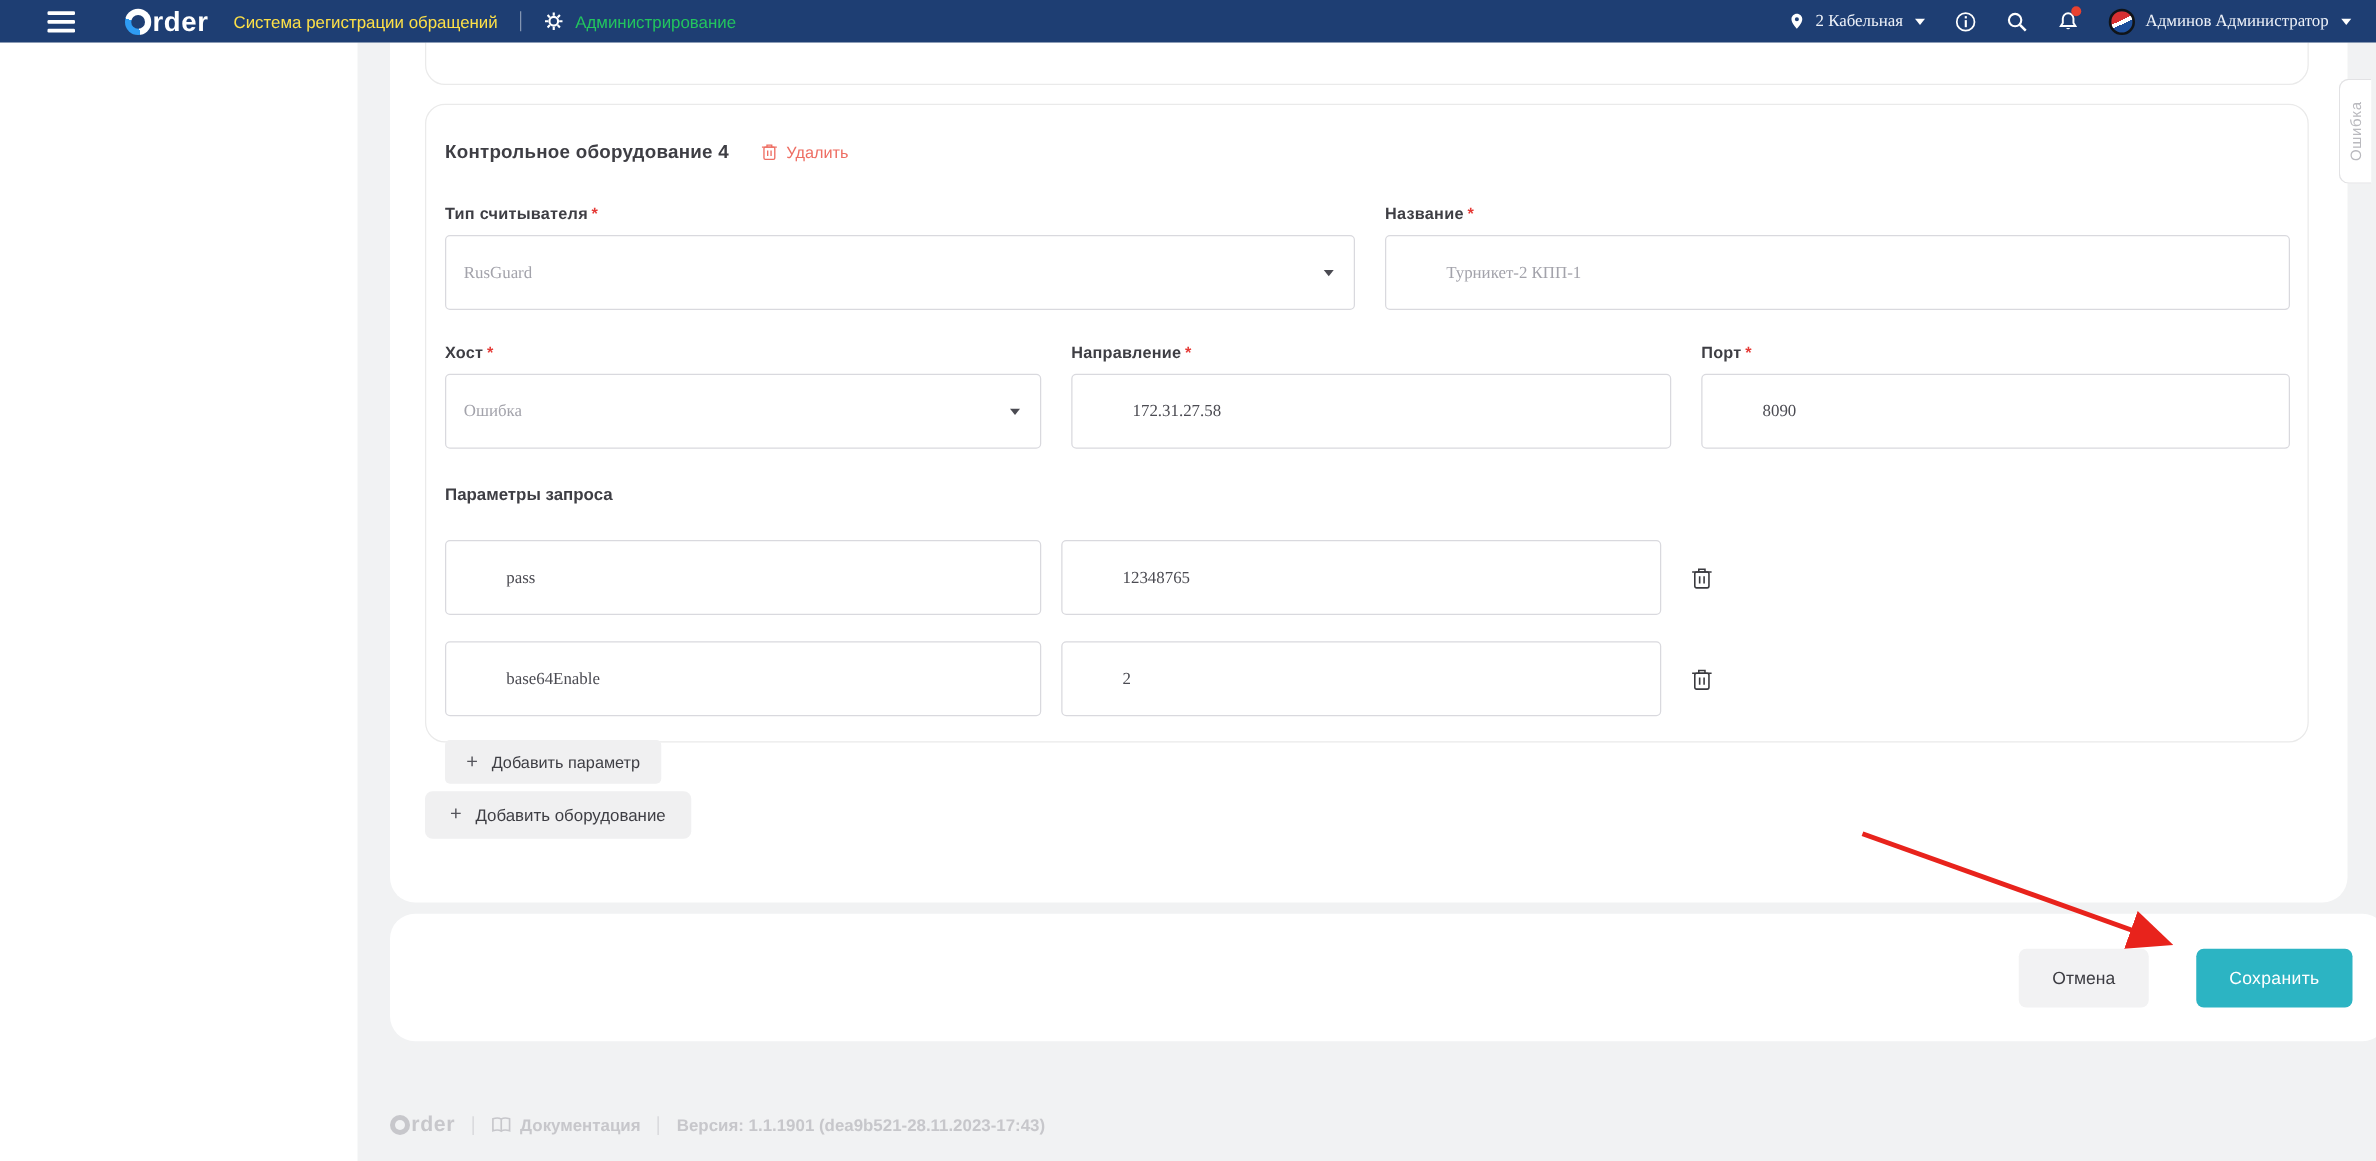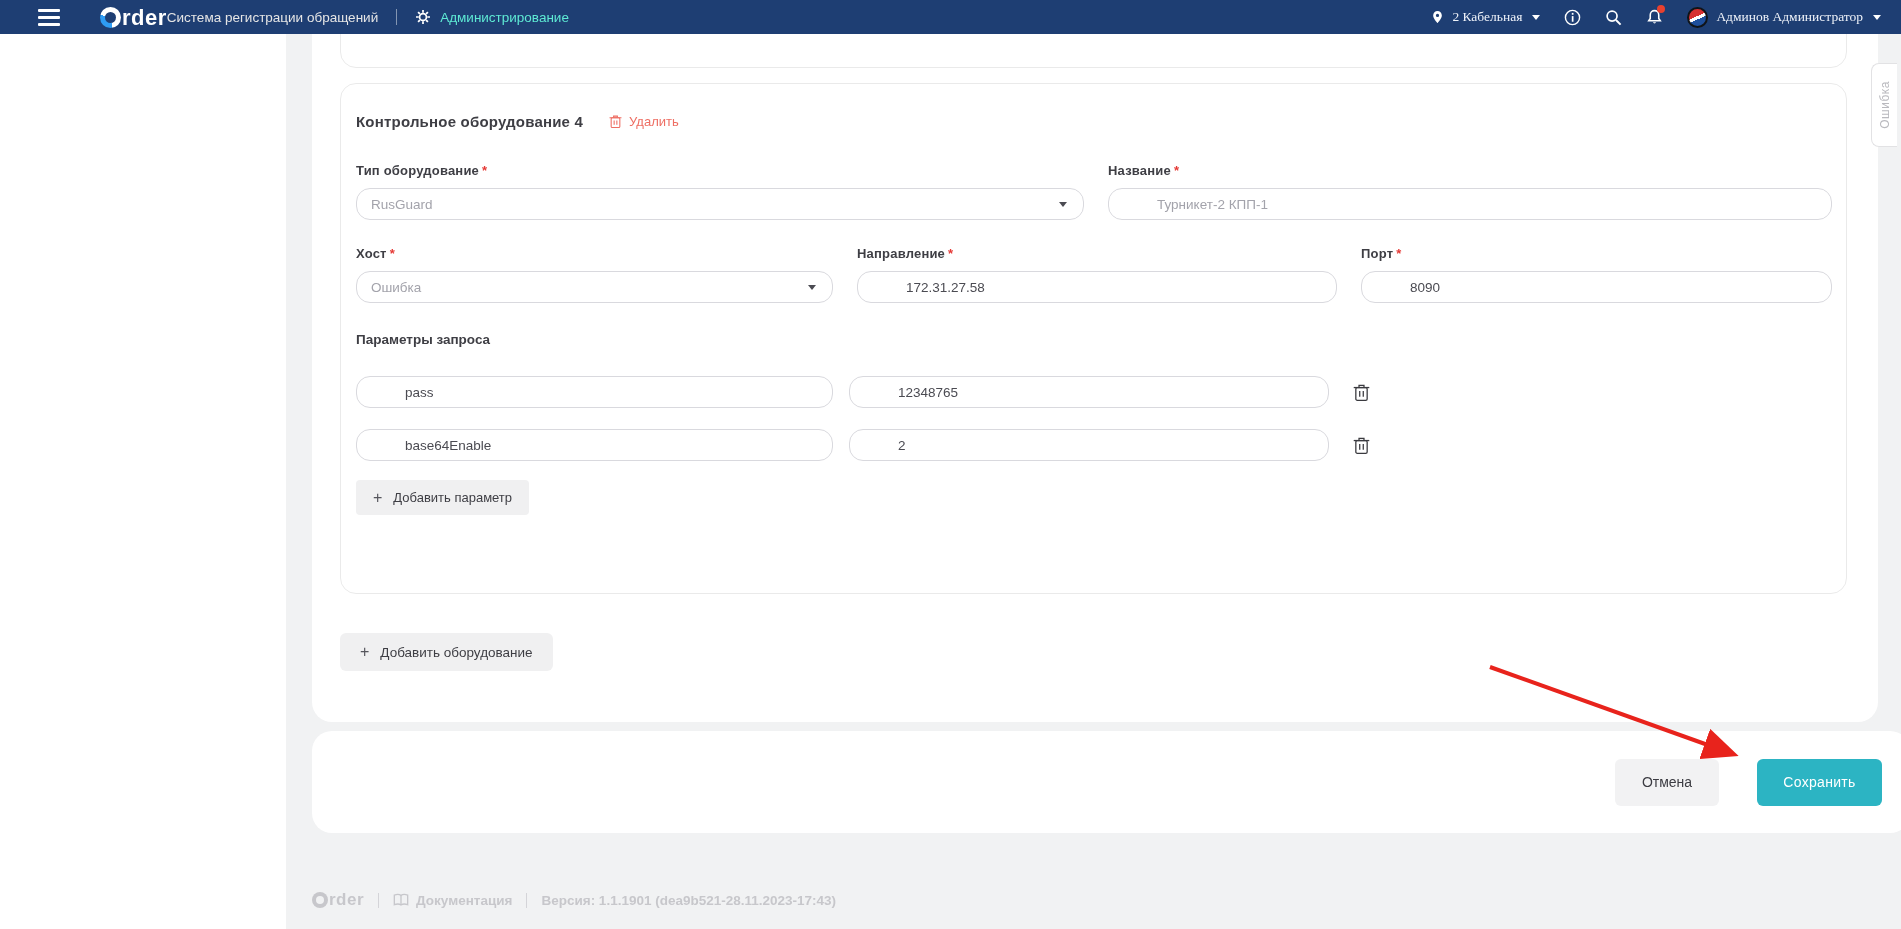--- a/index.html
+++ b/index.html
@@ -17,7 +17,7 @@
   .ring-o::after { content: ""; position: absolute; left: 5px; top: 5px; width: 11px; height: 11px;
     border-radius: 50%; background: #1e3e73; }
   .brand-text { font-size: 22px; font-weight: 700; letter-spacing: .5px; line-height: 21px; }
-  .app-title { font-size: 13.5px; color: #e5e5e5; text-align: right; }
+  .app-title { margin-left: 20px; font-size: 13.5px; color: #fde047; text-align: right; }
   .nav-divider { width: 1px; height: 16px; background: rgba(255,255,255,.45); margin: 0 18px; }
   .nav-section { display: flex; align-items: center; gap: 9px; font-size: 13.5px; color: #5eead4; cursor: pointer; }
   .nav-right { margin-left: auto; display: flex; align-items: center; gap: 24px; font-family: Liberation Serif, serif; }

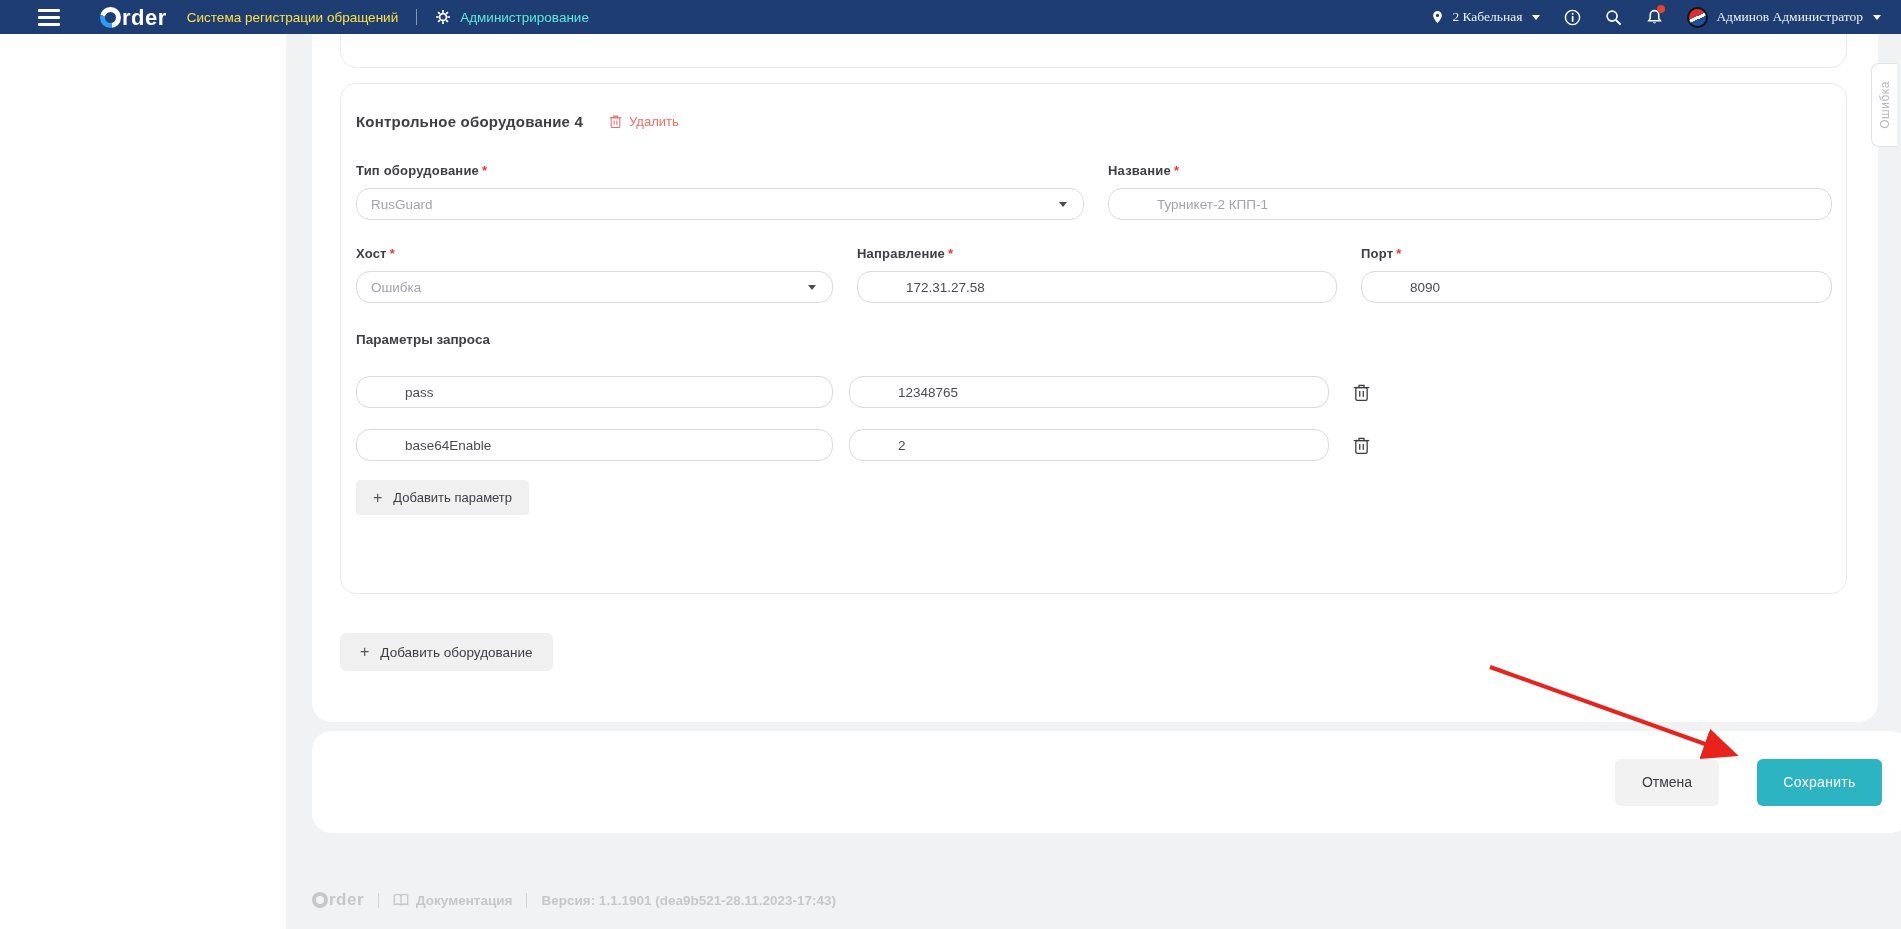--- a/index.html
+++ b/index.html
@@ -19,7 +19,7 @@
   .brand-text { font-size: 22px; font-weight: 700; letter-spacing: .5px; line-height: 21px; }
   .app-title { margin-left: 20px; font-size: 13.5px; color: #fde047; text-align: right; }
   .nav-divider { width: 1px; height: 16px; background: rgba(255,255,255,.45); margin: 0 18px; }
-  .nav-section { display: flex; align-items: center; gap: 9px; font-size: 13.5px; color: #5eead4; cursor: pointer; }
+  .nav-section { display: flex; align-items: center; gap: 9px; font-size: 13.5px; color: #22c55e; cursor: pointer; }
   .nav-right { margin-left: auto; display: flex; align-items: center; gap: 24px; font-family: Liberation Serif, serif; }
   .nav-item { display: flex; align-items: center; gap: 8px; font-size: 13.5px; color: #eef2f9; cursor: pointer; }
   .caret-down { width: 0; height: 0; border-left: 4.5px solid transparent; border-right: 4.5px solid transparent;

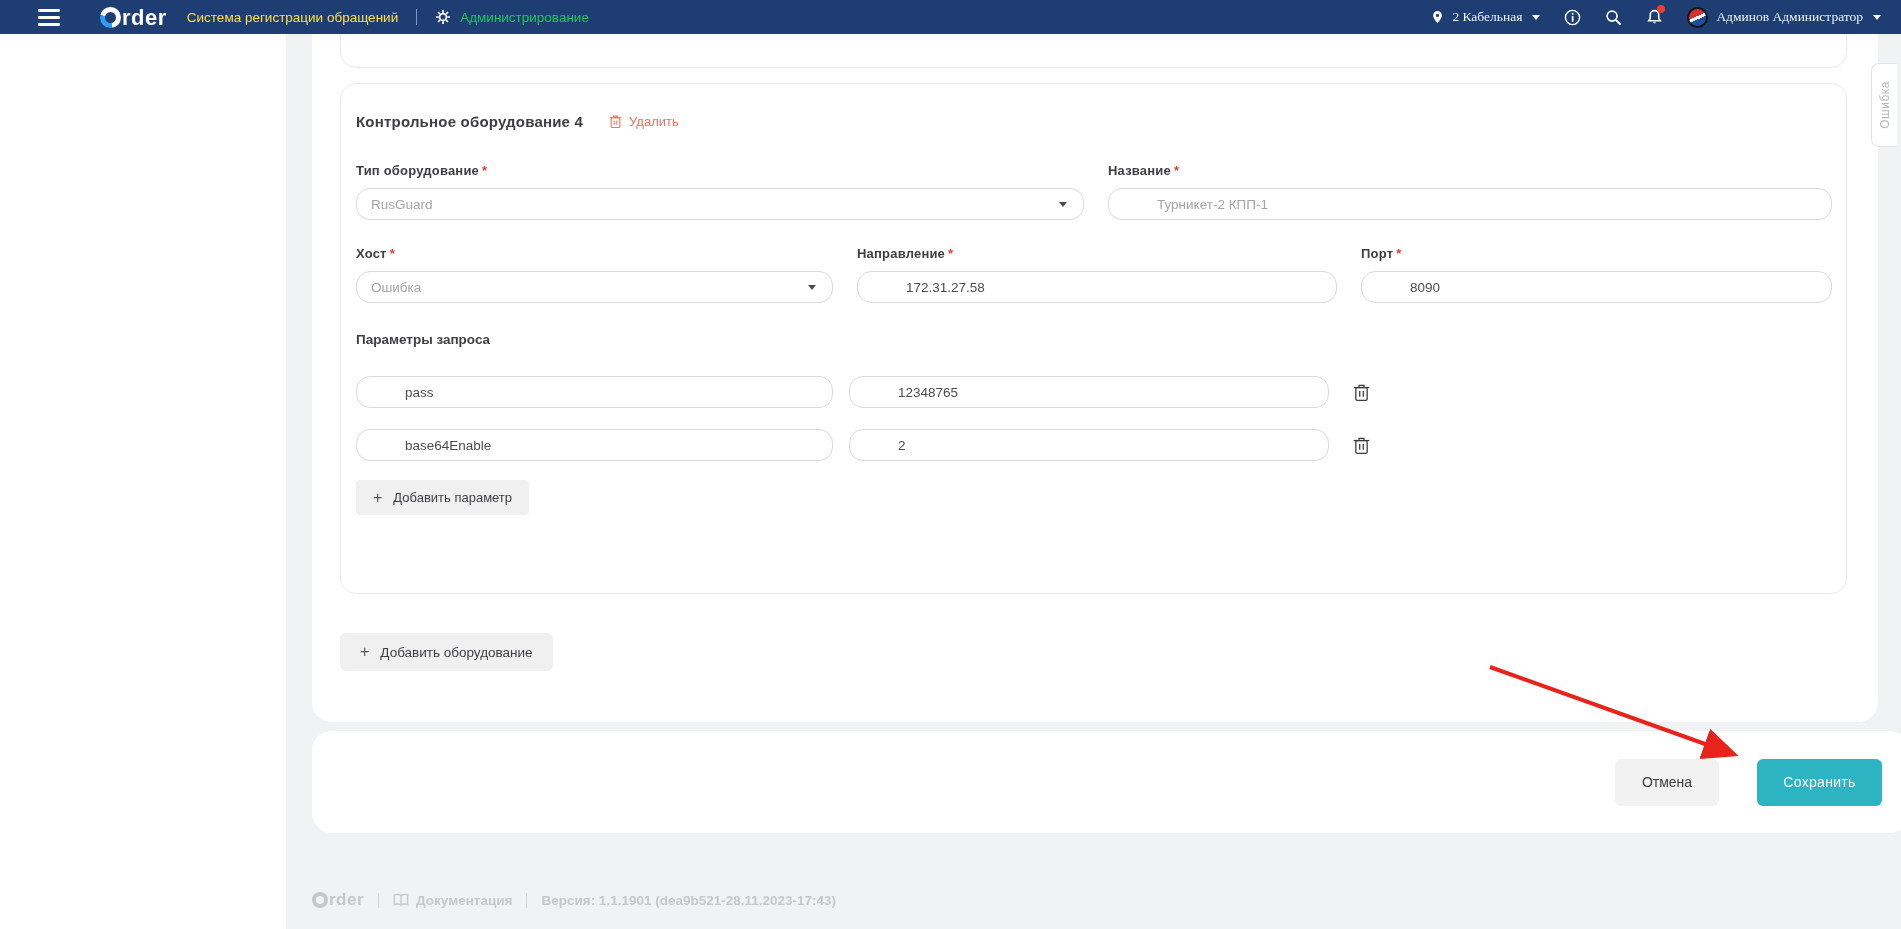--- a/index.html
+++ b/index.html
@@ -198,7 +198,7 @@
       
       <div class="grid-2 mt-labels1">
         <div class="field-label">
-          <span>Тип оборудование</span><span class="req">*</span>
+          <span>Тип считывателя</span><span class="req">*</span>
         </div>
         <div class="field-label">
           <span>Название</span><span class="req">*</span>

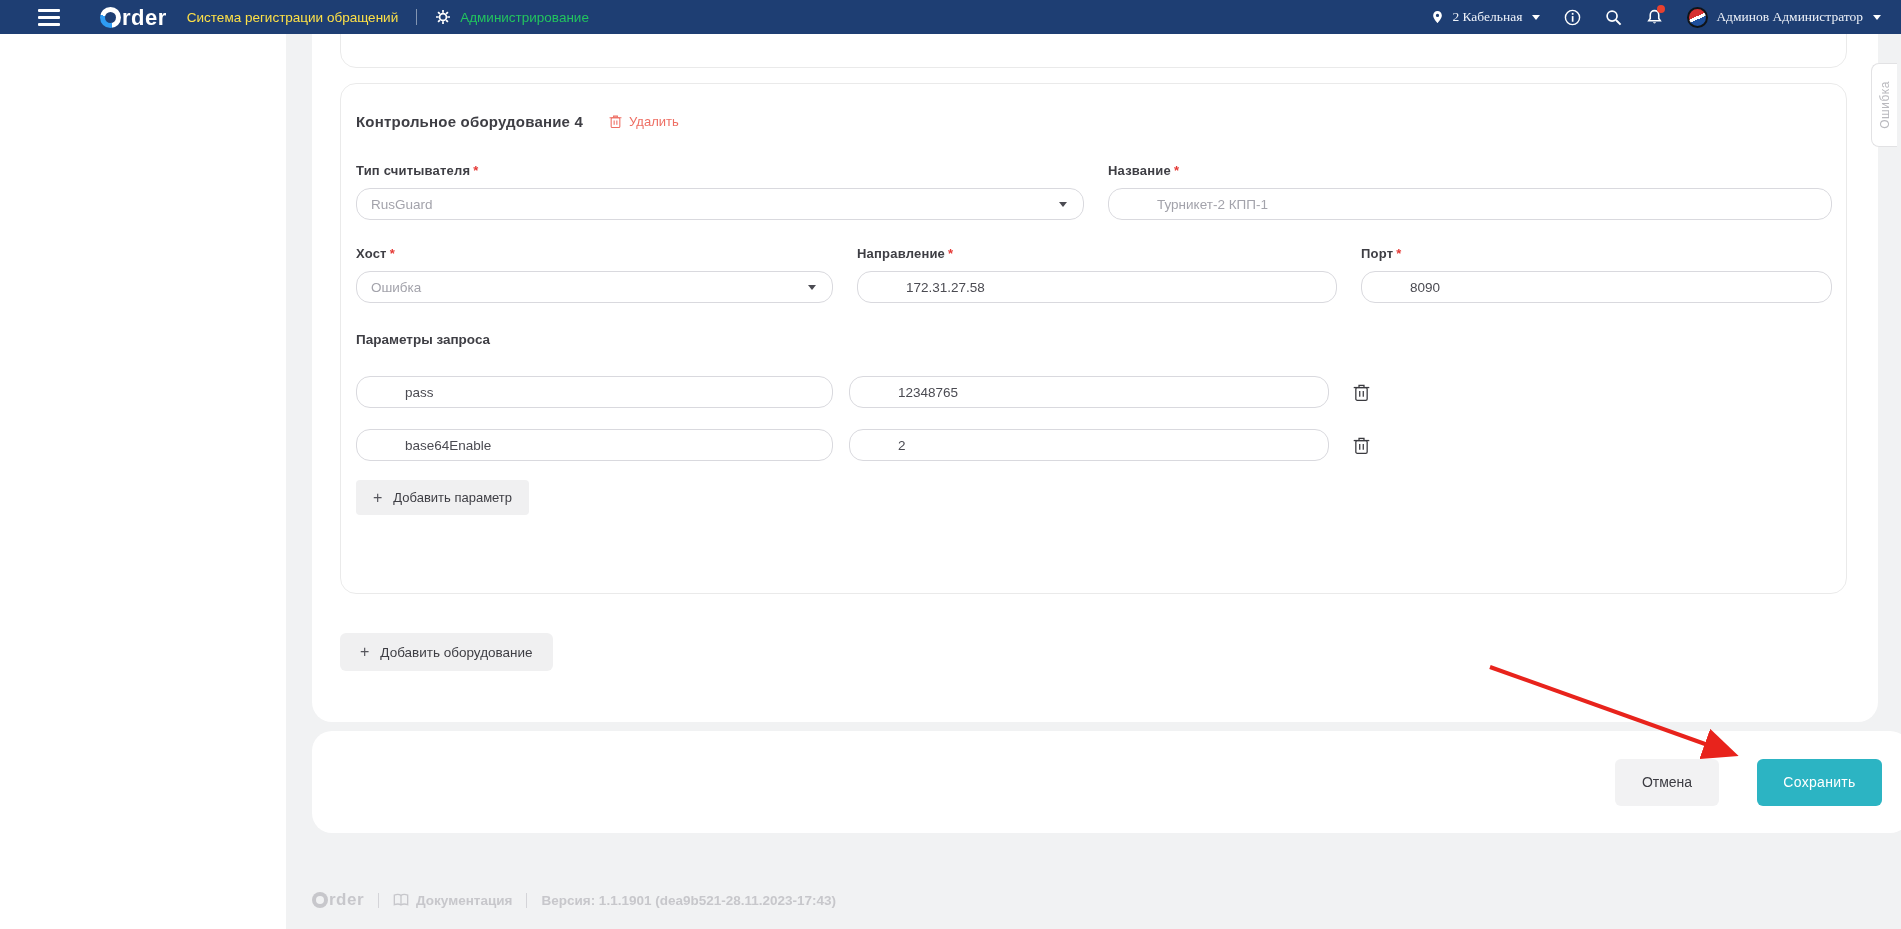--- a/index.html
+++ b/index.html
@@ -61,8 +61,8 @@
   .mt-param-row2 { margin-top: 21px; }
   .mt-addparam { margin-top: 19px; }
 
-  .input, .select { height: 32px; width: 100%; border: 1px solid #d9d9de; border-radius: 14px;
-    background: #fff; font-size: 13.5px; font-family: Liberation Sans, sans-serif;
+  .input, .select { height: 60px; width: 100%; border: 1px solid #d9d9de; border-radius: 4px;
+    background: #fff; font-size: 13.5px; font-family: Liberation Serif, serif;
     color: #4b4b52; padding: 0 40px 0 14px; outline: none; }
   .input { padding-right: 14px; padding-left: 48px; }
   .grey-val { color: #a3a3ab; }

